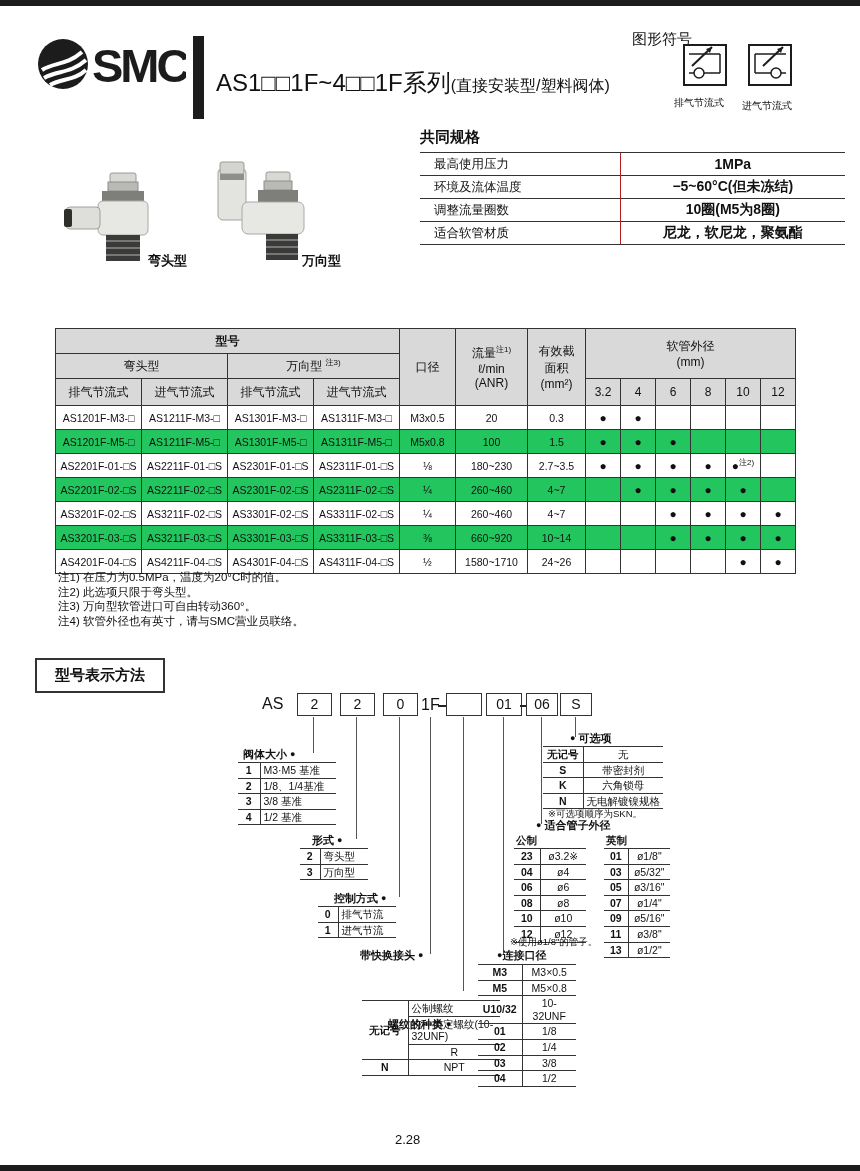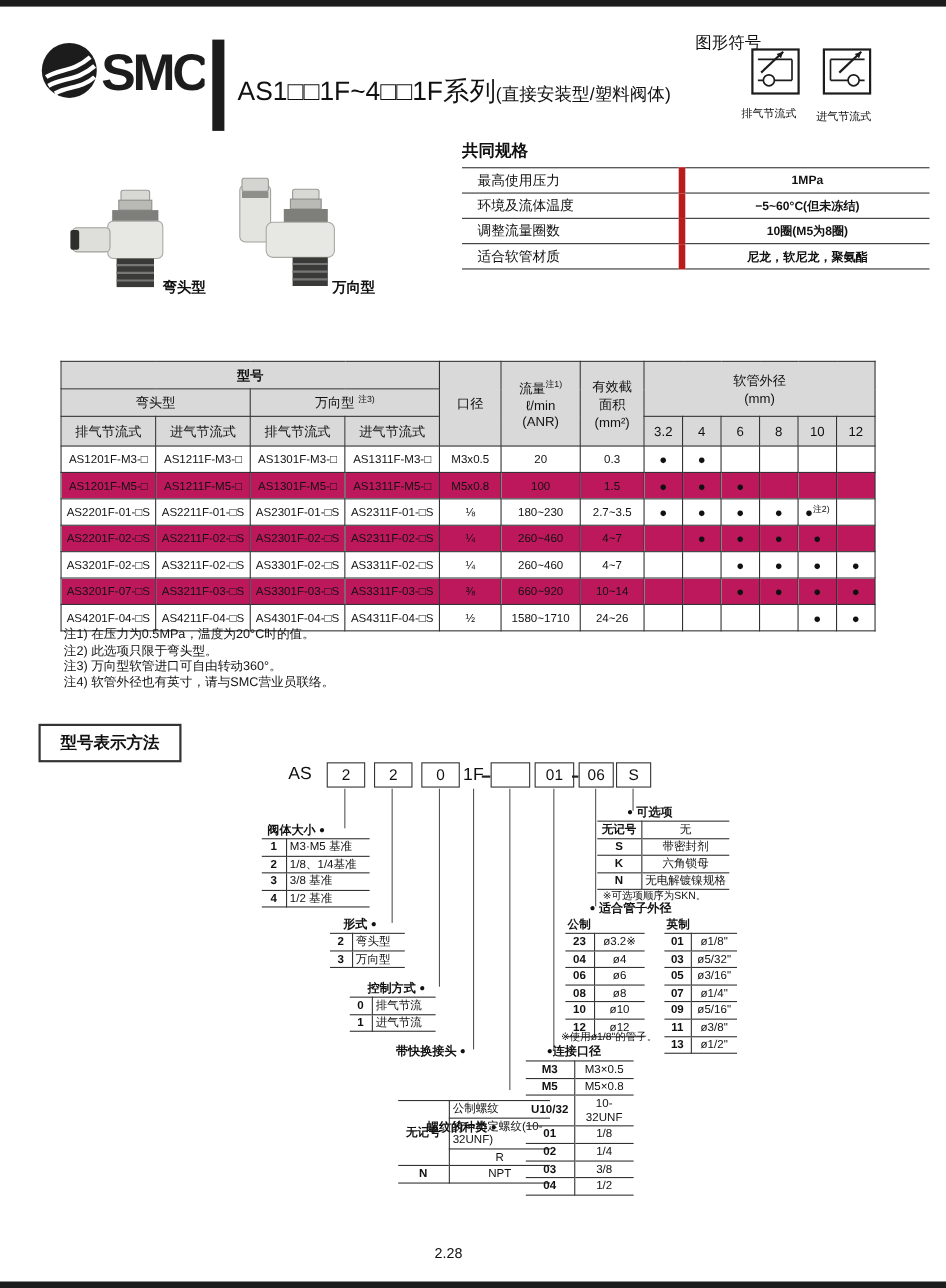--- a/index.html
+++ b/index.html
@@ -18,7 +18,7 @@
   table.spec{border-collapse:collapse;table-layout:fixed;width:425px;}
   table.spec td{border-top:1px solid #333;height:22px;font-size:12.5px;padding:0 0 0 14px;}
   table.spec tr:last-child td{border-bottom:1px solid #333;}
-  table.spec td.v{border-left:6px solid #b91c1c;text-align:center;font-weight:bold;font-size:11px;padding:0;}
+  table.spec td.v{border-left:1px solid #b91c1c;text-align:center;font-weight:bold;font-size:14px;padding:0;}
   table.main{border-collapse:collapse;table-layout:fixed;font-size:10.5px;}
   table.main td{border:1px solid #333;text-align:center;padding:0;height:23px;overflow:hidden;white-space:nowrap;}
   table.main .hd{background:#d9d9d9;font-size:12px;}

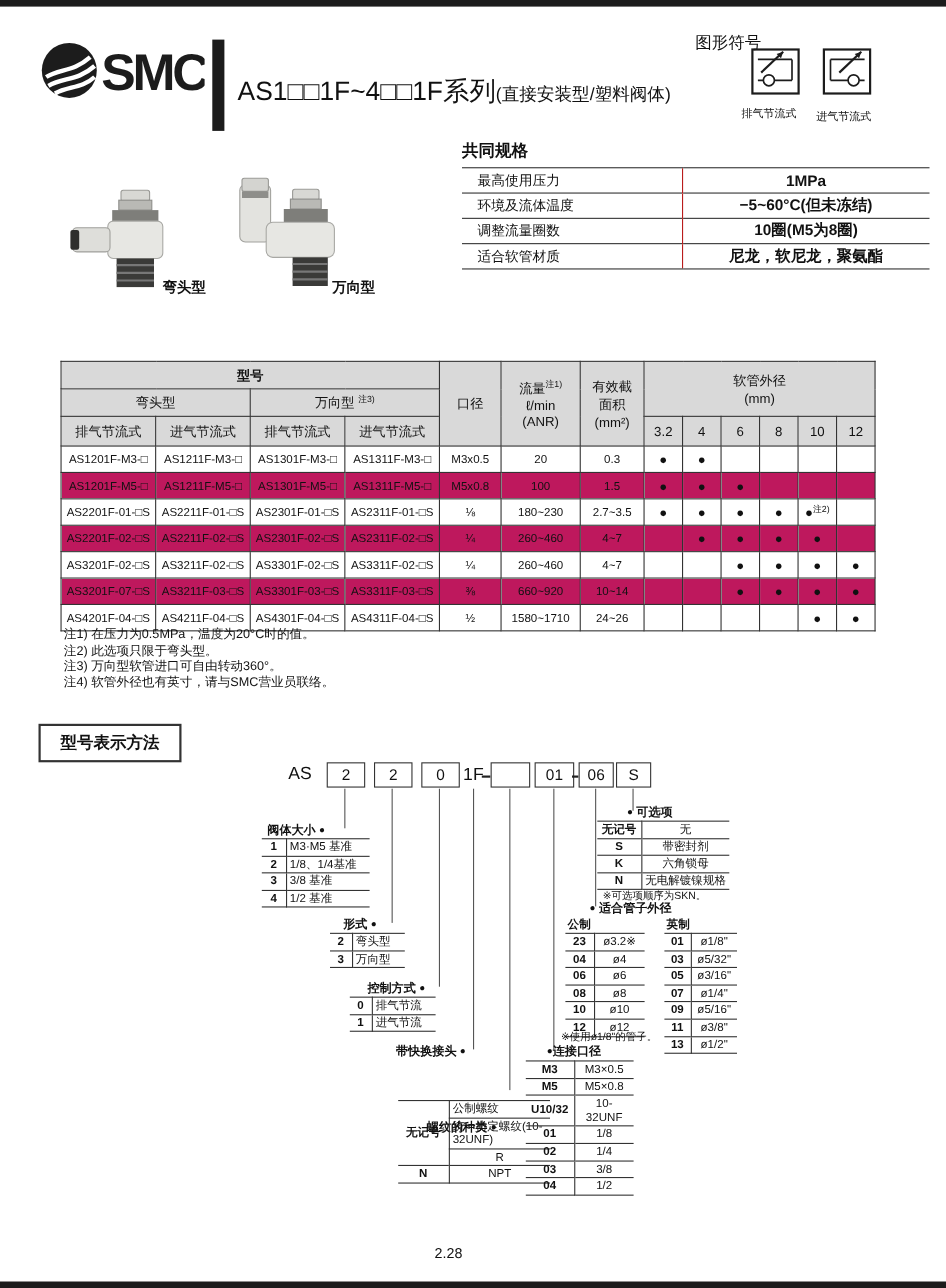--- a/index.html
+++ b/index.html
@@ -22,7 +22,7 @@
   table.main{border-collapse:collapse;table-layout:fixed;font-size:10.5px;}
   table.main td{border:1px solid #333;text-align:center;padding:0;height:23px;overflow:hidden;white-space:nowrap;}
   table.main .hd{background:#d9d9d9;font-size:12px;}
-  table.main tr.alt td{background:#be185d;}
+  table.main tr.alt td{background:#22c55e;}
   .dot{font-size:12px;line-height:1;}
   sup{font-size:8px;}
   .notes{font-size:11.5px;line-height:14.5px;white-space:nowrap;}

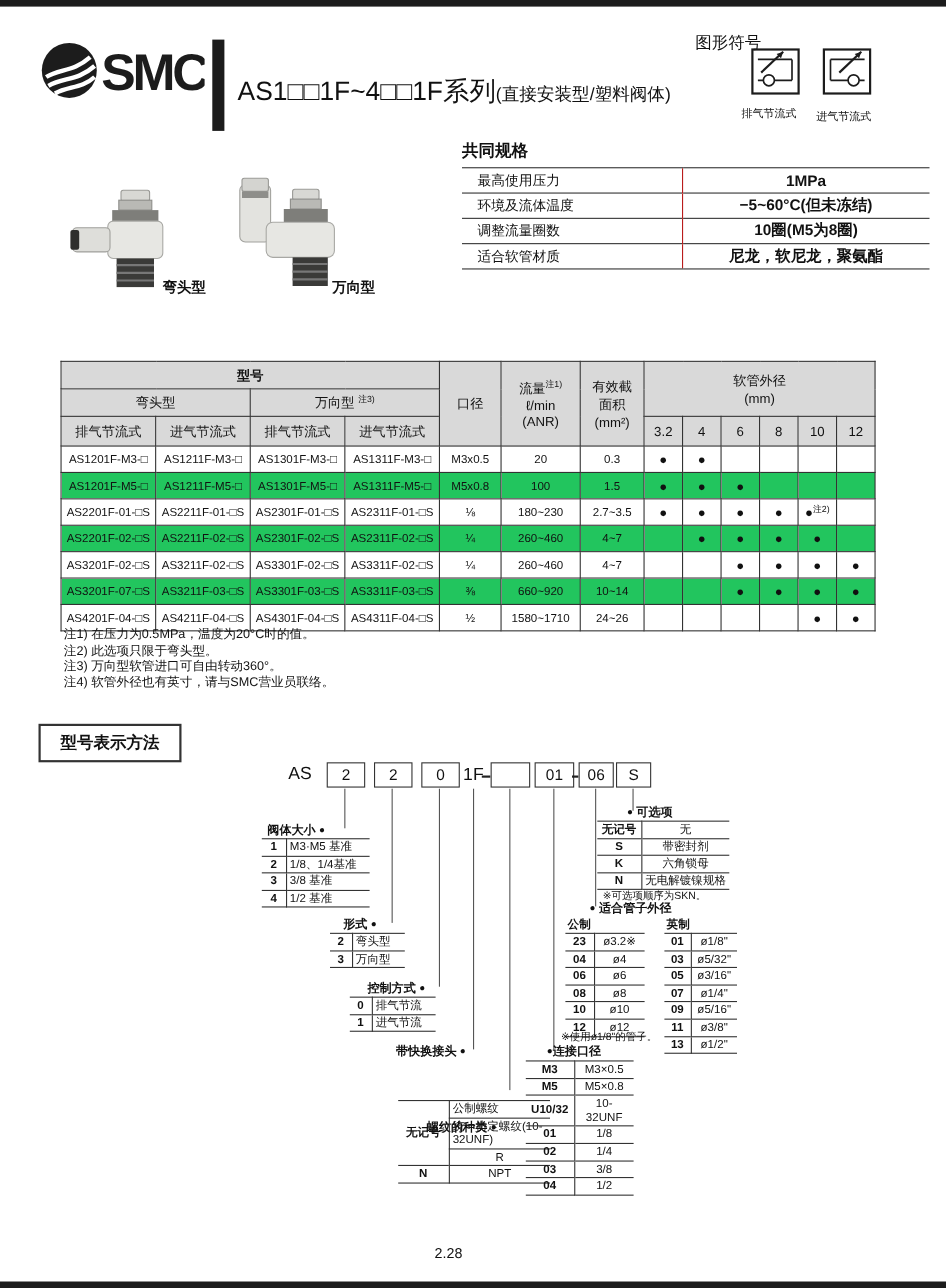--- a/index.html
+++ b/index.html
@@ -266,7 +266,7 @@
           <td class="dot">●</td>
         </tr>
     <tr class="alt">
-          <td>AS3201F-07-□S</td>
+          <td>AS3201F-03-□S</td>
           <td>AS3211F-03-□S</td>
           <td>AS3301F-03-□S</td>
           <td>AS3311F-03-□S</td>

